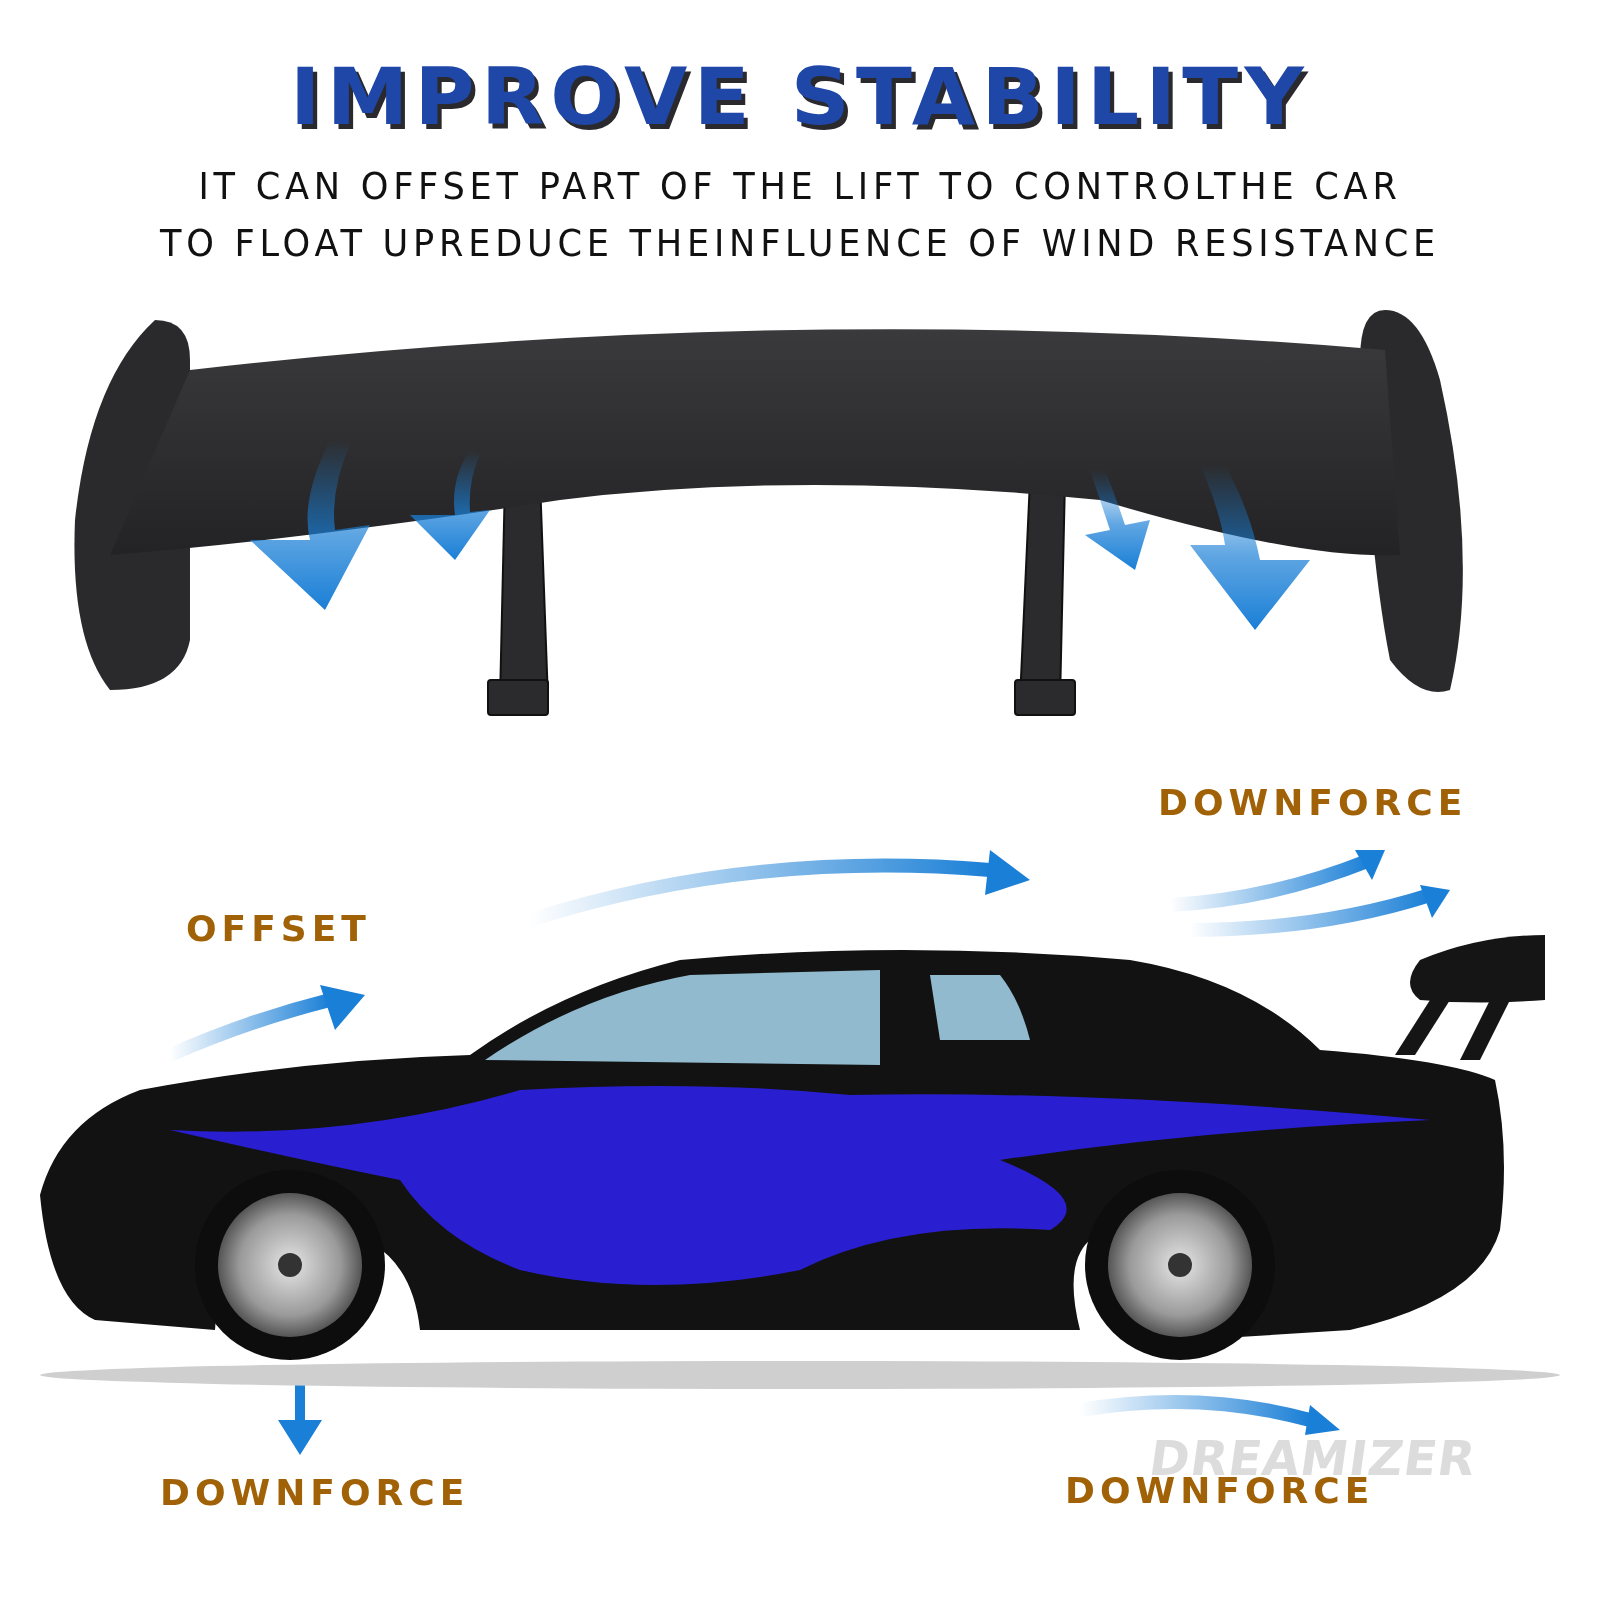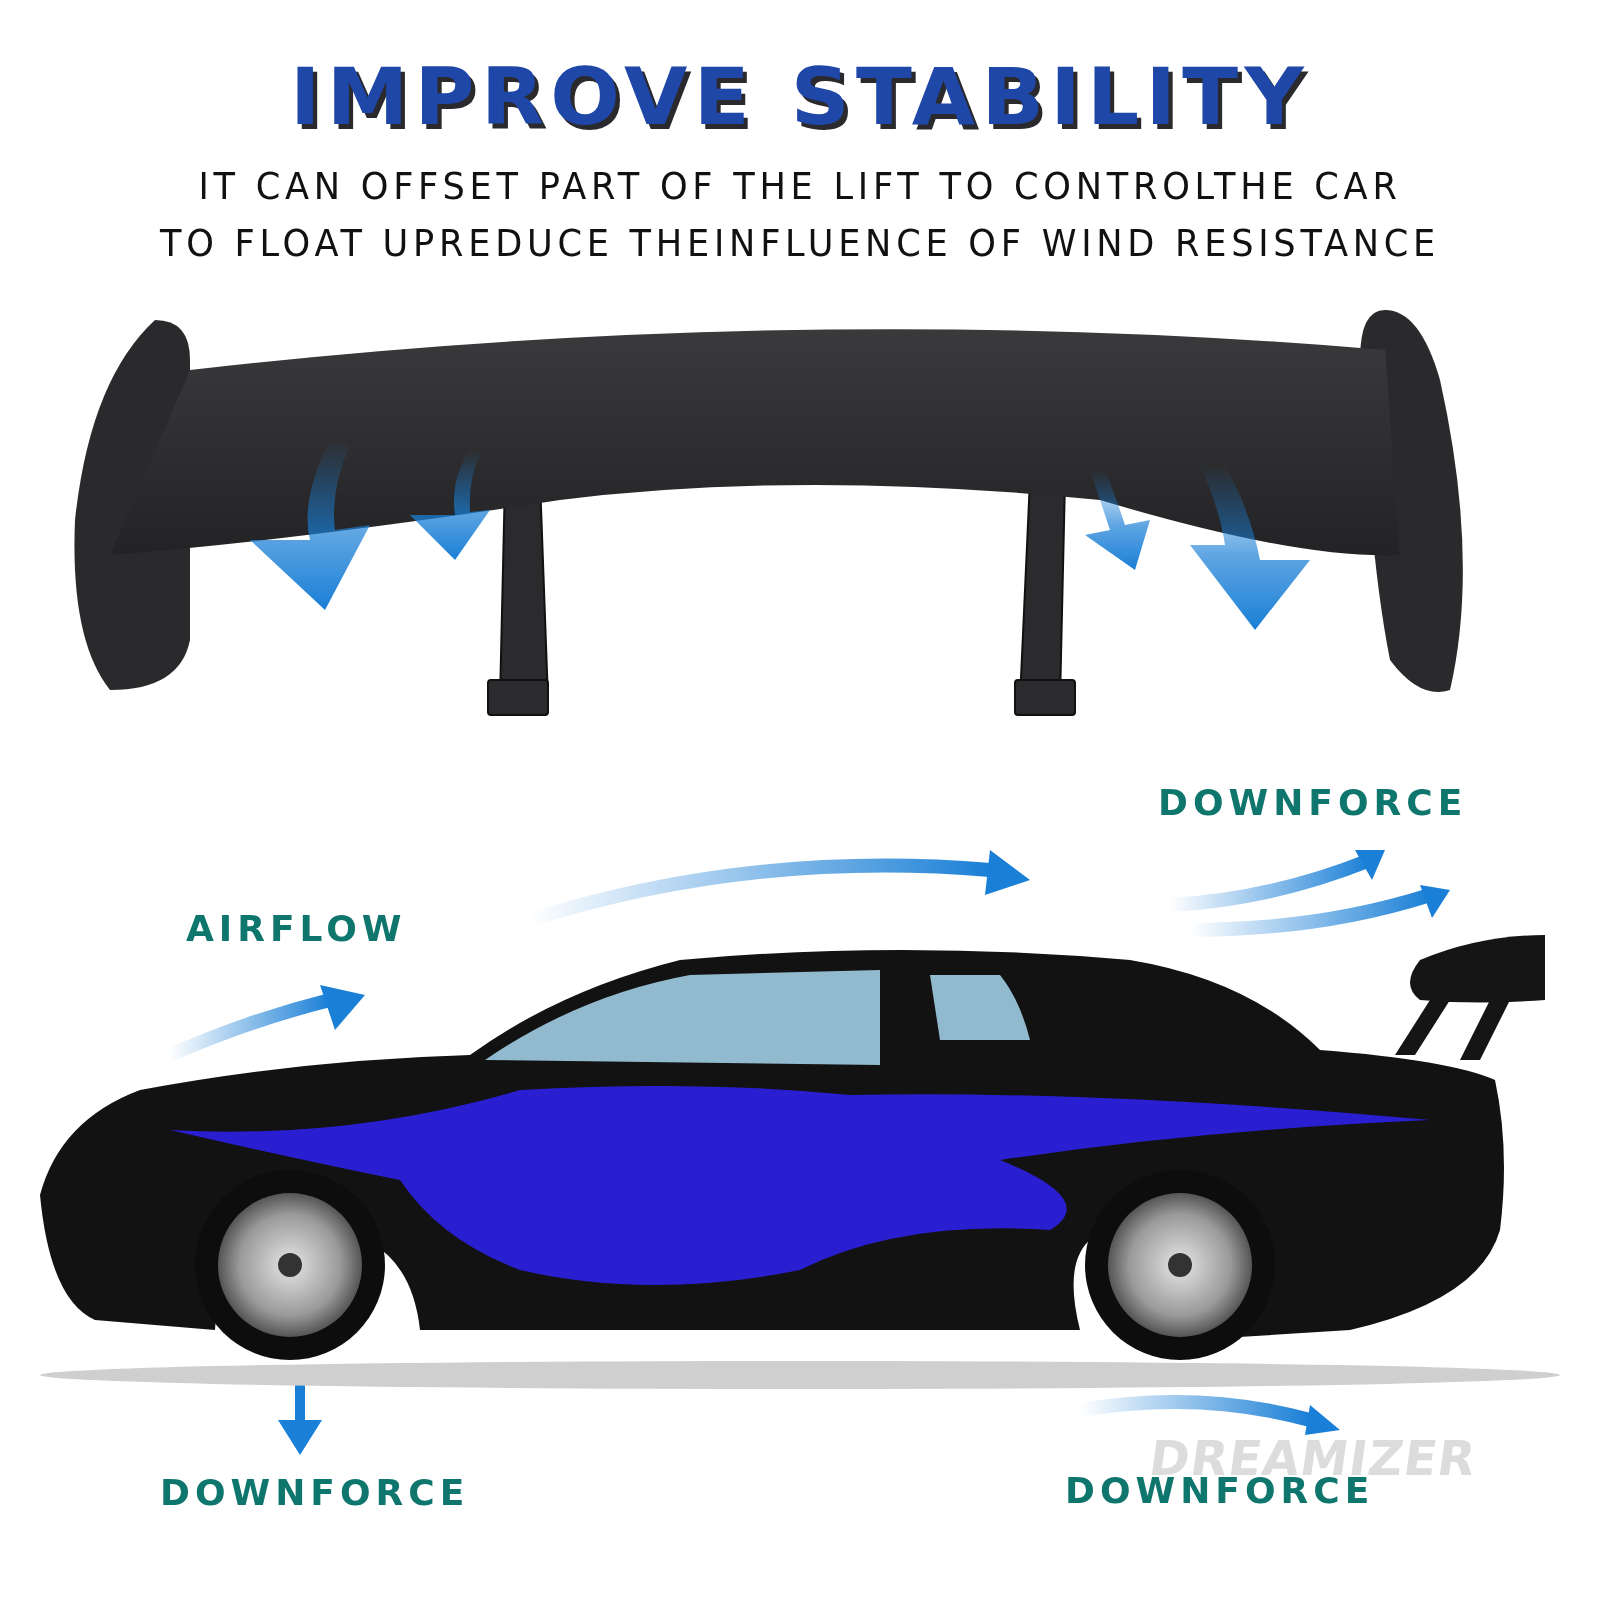--- a/index.html
+++ b/index.html
@@ -16,7 +16,7 @@
     transform:scaleX(0.95);
   }
   .label{
-    font-family:"DejaVu Sans",sans-serif;font-weight:bold;font-size:36px;letter-spacing:5px;color:#0f766e;
+    font-family:"DejaVu Sans",sans-serif;font-weight:bold;font-size:36px;letter-spacing:5px;color:#a16207;
   }
   .watermark{
     font-family:"DejaVu Sans",sans-serif;font-weight:bold;font-size:48px;letter-spacing:1px;color:#dcdcdc;

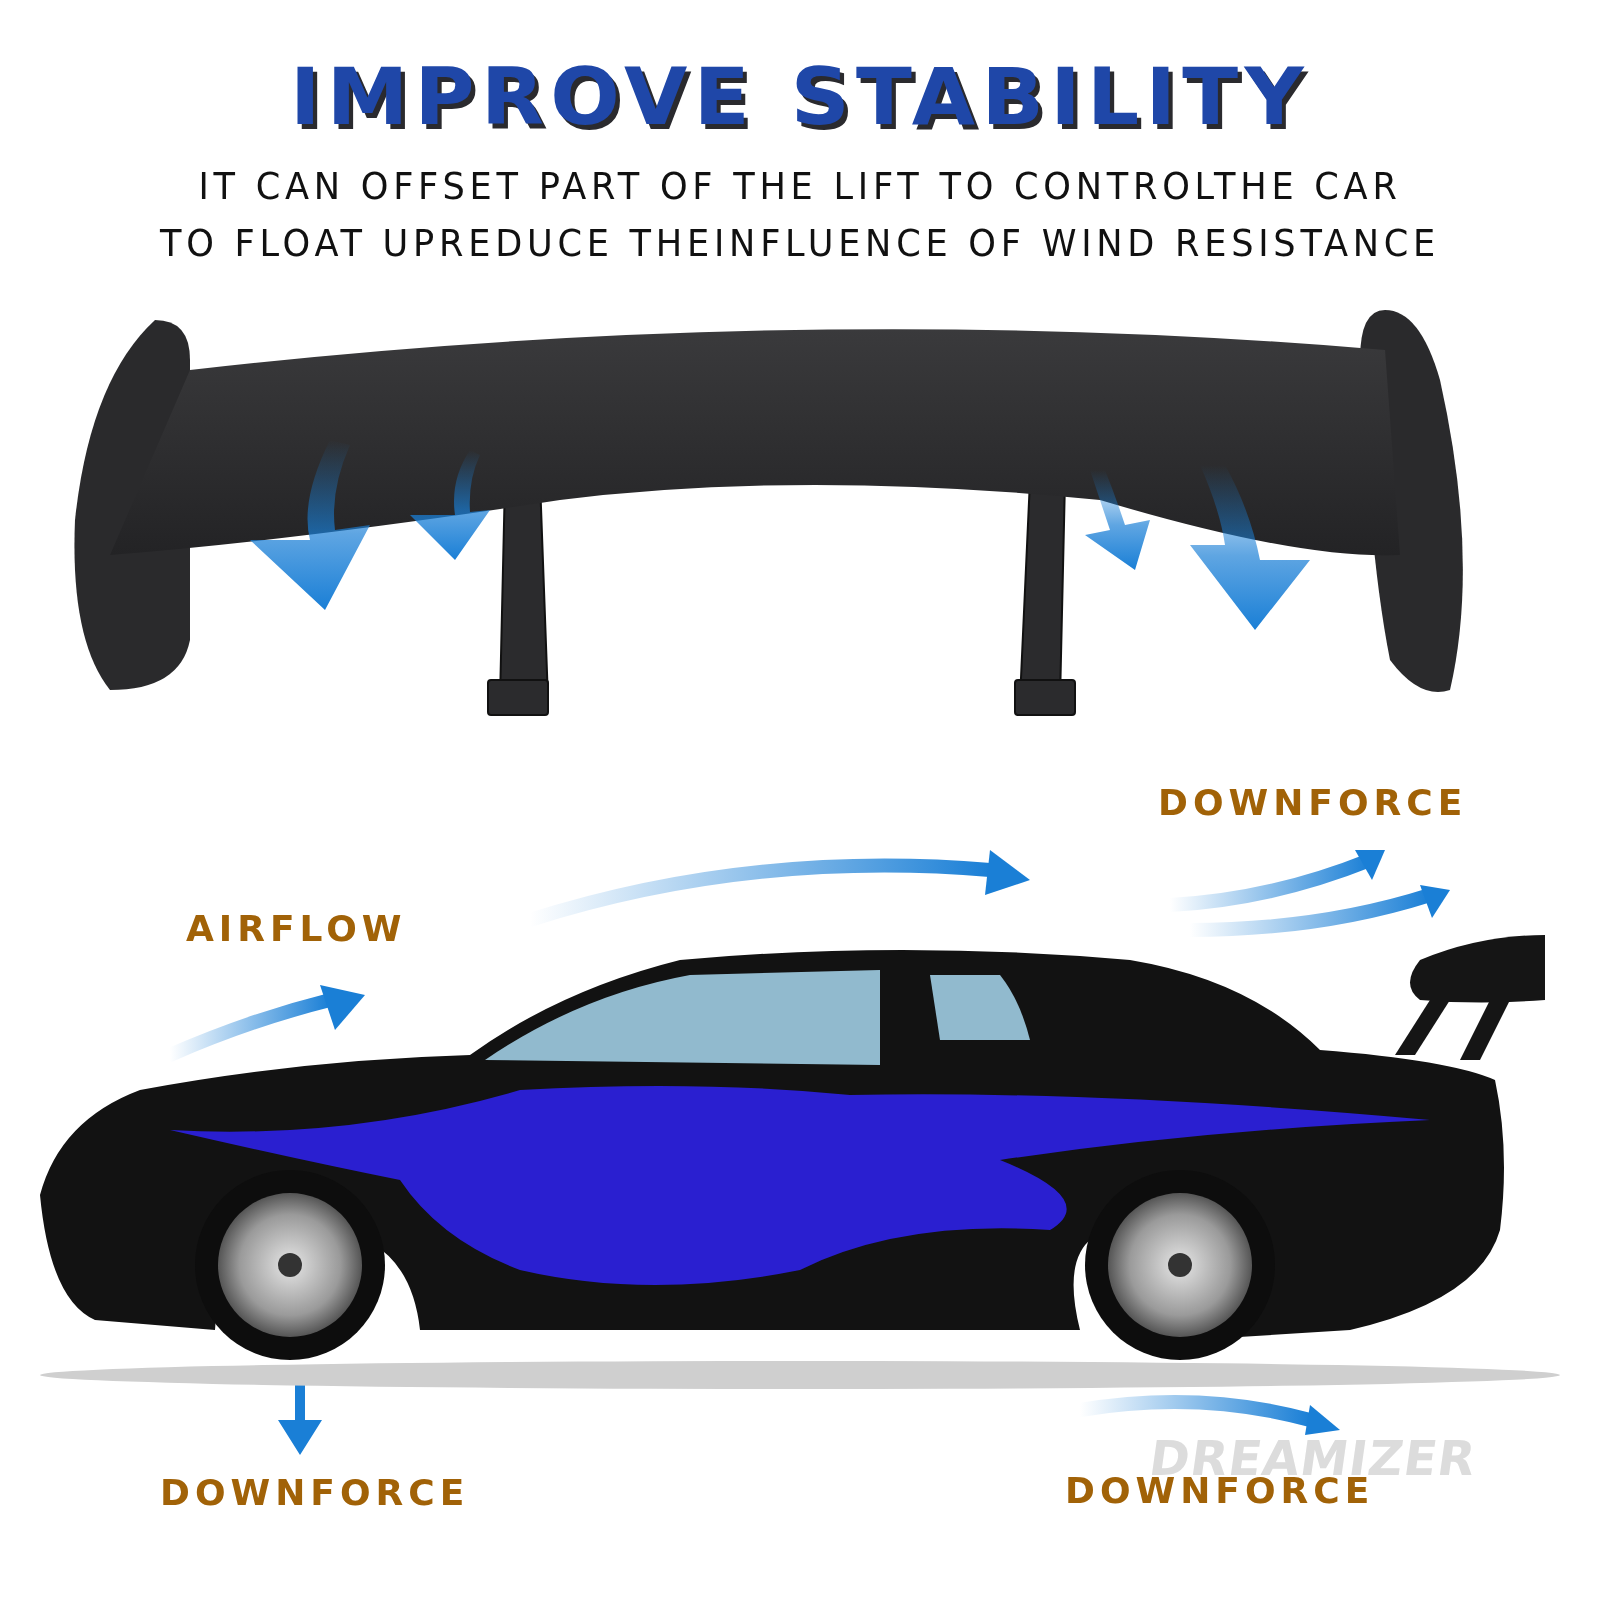--- a/index.html
+++ b/index.html
@@ -66,7 +66,7 @@
 </svg>
 
 <div class="abs label" style="left:1158px;top:782px;">DOWNFORCE</div>
-<div class="abs label" style="left:186px;top:908px;">AIRFLOW</div>
+<div class="abs label" style="left:186px;top:908px;">OFFSET</div>
 <div class="abs label" style="left:160px;top:1472px;">DOWNFORCE</div>
 <div class="abs label" style="left:1065px;top:1470px;">DOWNFORCE</div>
 <div class="abs watermark" style="left:1150px;top:1430px;">DREAMIZER</div>

